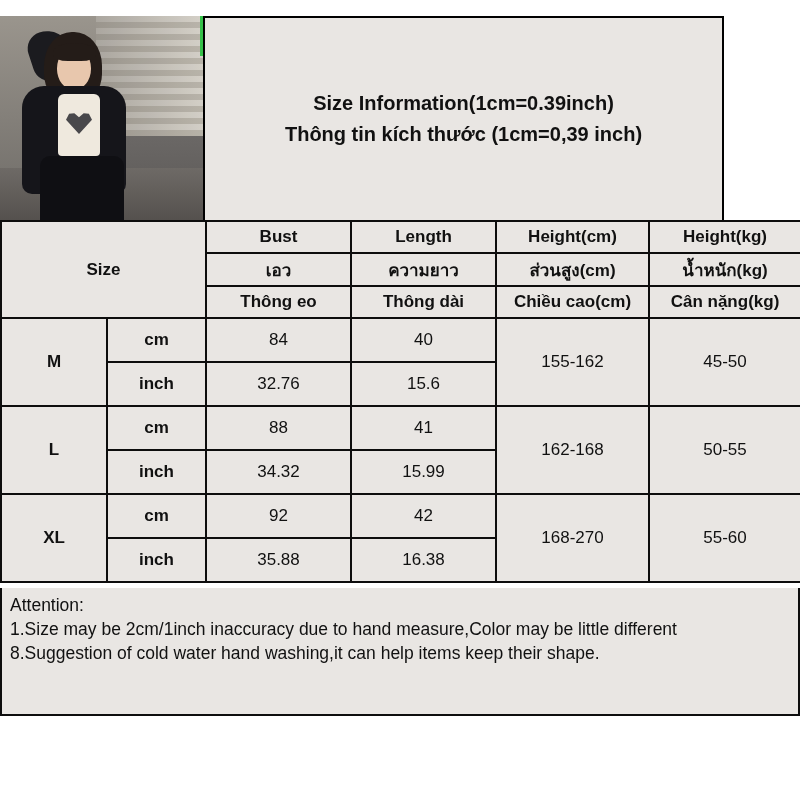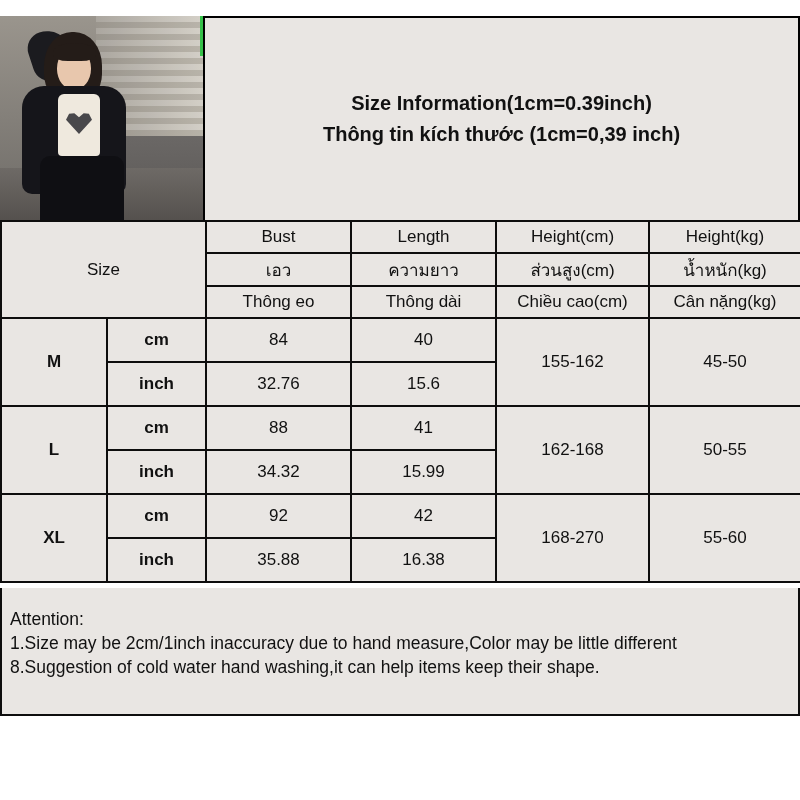--- a/index.html
+++ b/index.html
@@ -20,7 +20,7 @@
   .top-row {
     position: absolute;
     left: 0; top: 16px;
-    width: 800px; height: 204px;
+    width: 724px; height: 204px;
     display: flex;
   }
   .photo-cell {

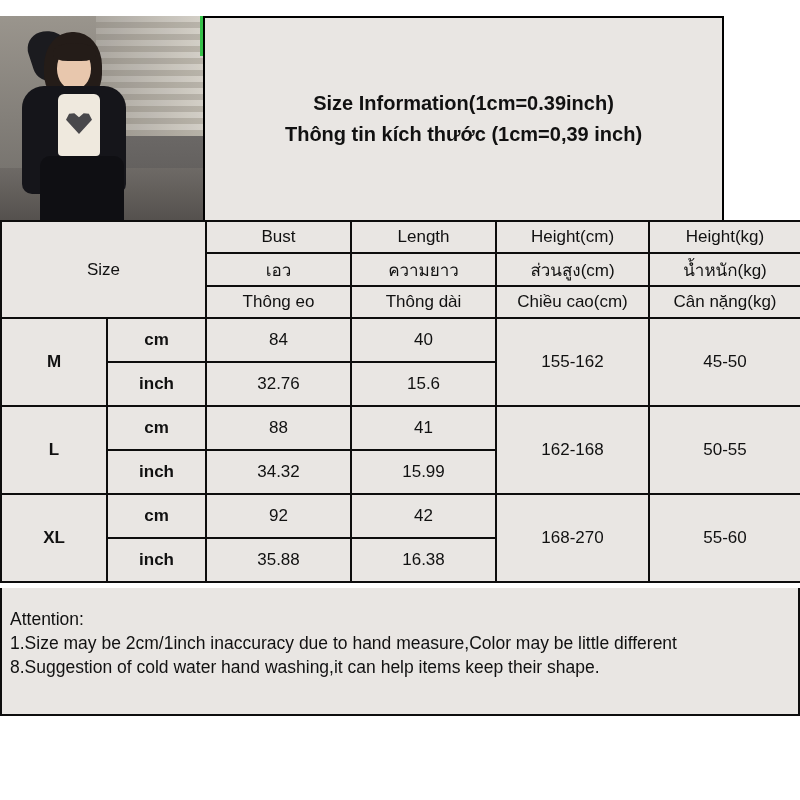--- a/index.html
+++ b/index.html
@@ -129,7 +129,7 @@
   .col-height { width: 153px; }
   .col-weight { width: 152px; }
 
-  .hdr { font-weight: normal; font-size: 17px; height: 32px; }
+  .hdr { font-weight: bold; font-size: 17px; height: 32px; }
   .hdr-size { font-weight: normal; font-size: 26px; }
   .unit-cell { font-weight: bold; font-size: 16px; }
   .size-cell { font-weight: bold; font-size: 19px; }

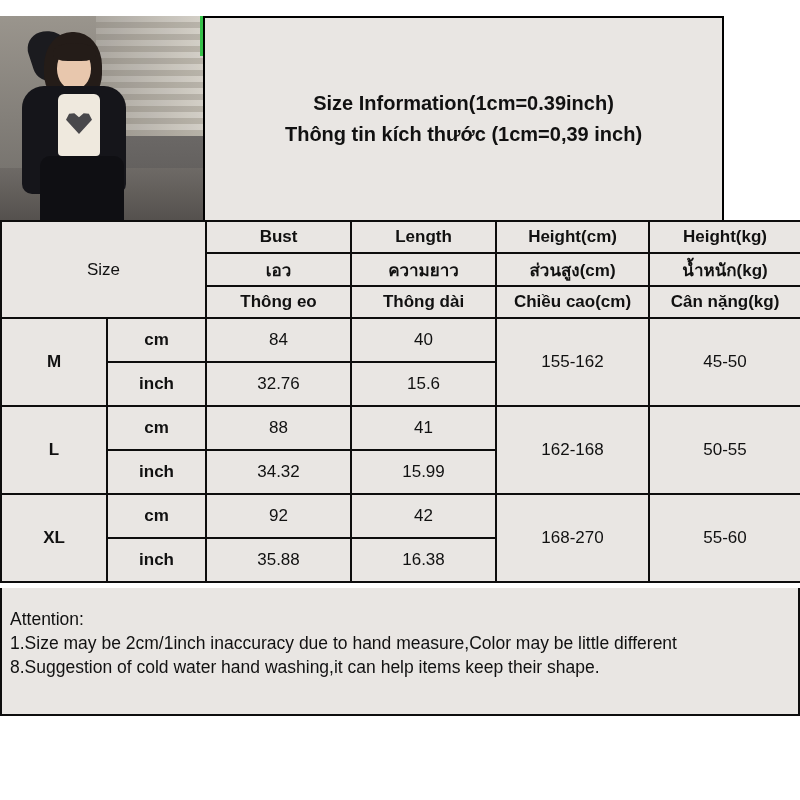--- a/index.html
+++ b/index.html
@@ -130,7 +130,7 @@
   .col-weight { width: 152px; }
 
   .hdr { font-weight: bold; font-size: 17px; height: 32px; }
-  .hdr-size { font-weight: normal; font-size: 26px; }
+  .hdr-size { font-weight: bold; font-size: 26px; }
   .unit-cell { font-weight: bold; font-size: 16px; }
   .size-cell { font-weight: bold; font-size: 19px; }
   .val-cell { font-size: 18px; }

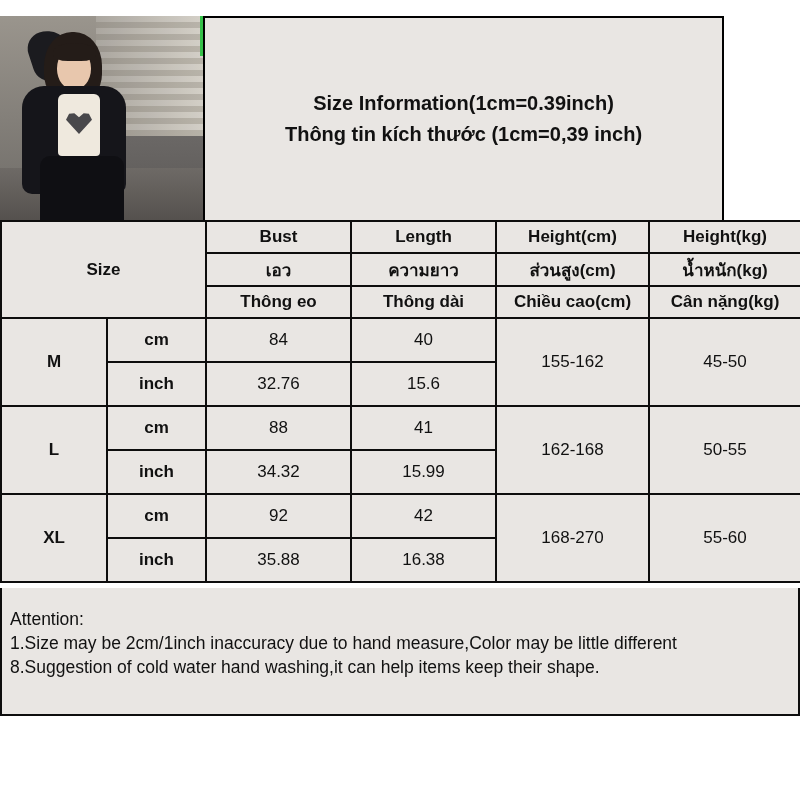--- a/index.html
+++ b/index.html
@@ -144,7 +144,7 @@
     background: #e9e6e3;
     border: 2px solid #0d0d0d;
     border-top: none;
-    padding: 20px 8px 4px 8px;
+    padding: 6px 8px 4px 8px;
   }
   .attention p {
     margin: 0 0 1px 0;

